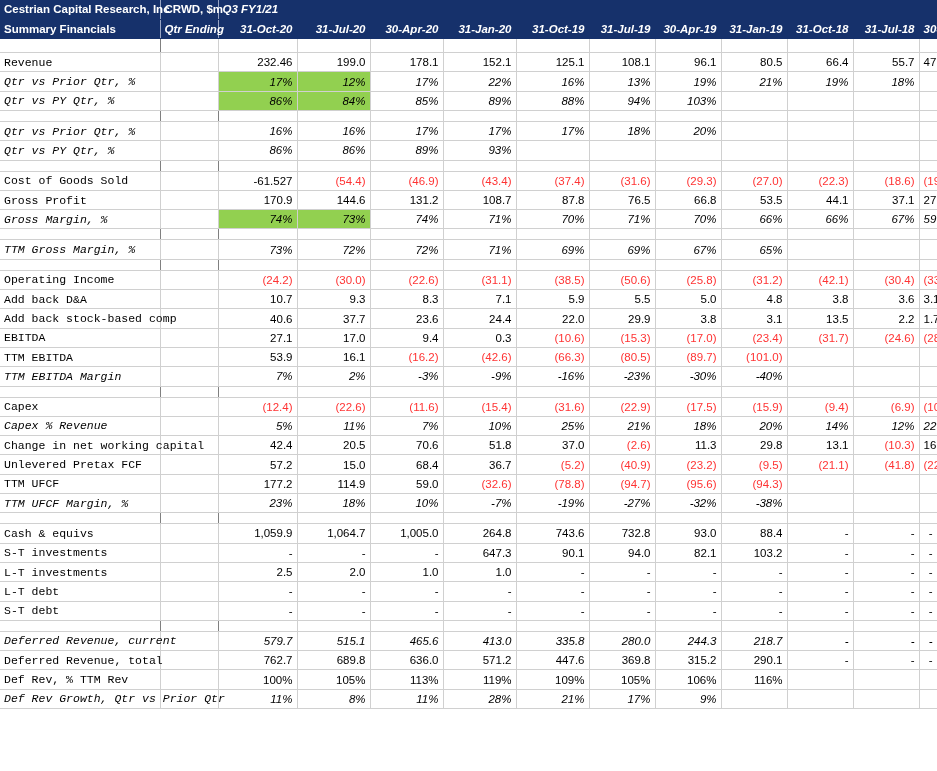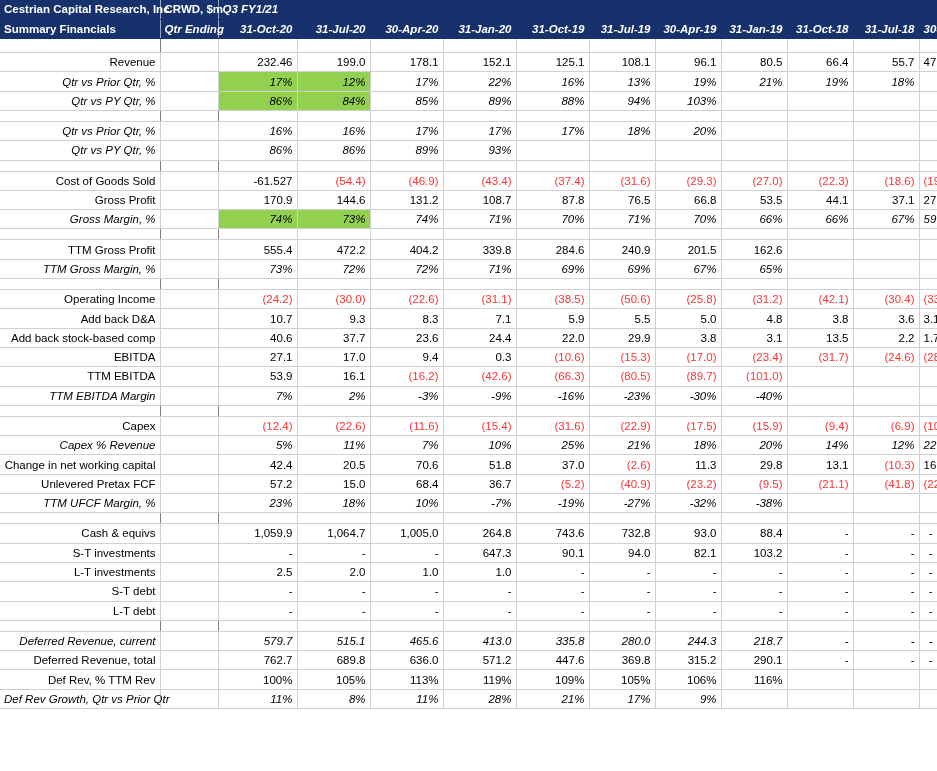--- a/index.html
+++ b/index.html
@@ -33,7 +33,7 @@
   td.hnum{text-align:right;padding-right:7px;margin-left:16px;}
   .ital{font-style:italic;}
   
-  td.lbl{text-align:right;padding-left:6px;border-right:1px solid #808080;}
+  td.lbl{text-align:left;padding-left:6px;border-right:1px solid #808080;font-family:Liberation Mono, monospace;}
   td.lbl.ital{font-style:italic;}
   td.spacer{border-right:1px solid #808080;}
   td.num{text-align:right;padding-right:7px;}

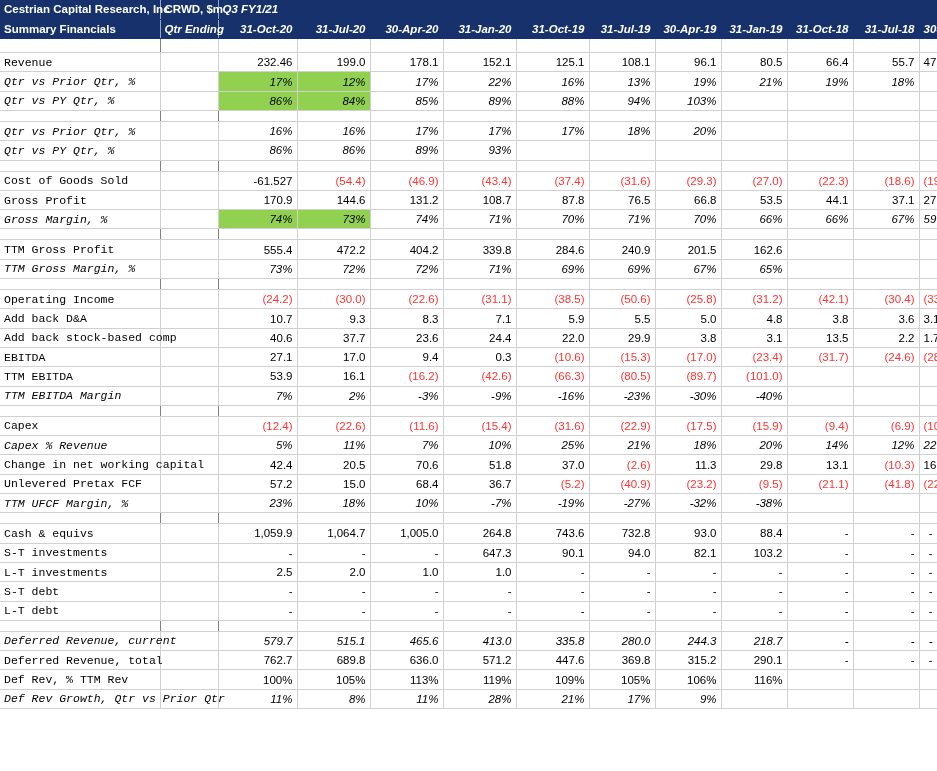--- a/index.html
+++ b/index.html
@@ -283,22 +283,6 @@
           <td class="num"></td>
         </tr>
         <tr>
-          <td class="lbl">TTM Gross Profit</td>
-          <td class="spacer"></td>
-          <td class="num">555.4</td>
-          <td class="num">472.2</td>
-          <td class="num">404.2</td>
-          <td class="num">339.8</td>
-          <td class="num">284.6</td>
-          <td class="num">240.9</td>
-          <td class="num">201.5</td>
-          <td class="num">162.6</td>
-          <td class="num"></td>
-          <td class="num"></td>
-          <td class="num"></td>
-          <td class="num"></td>
-        </tr>
-        <tr>
           <td class="lbl ital">TTM Gross Margin, %</td>
           <td class="spacer"></td>
           <td class="num ital">73%</td>

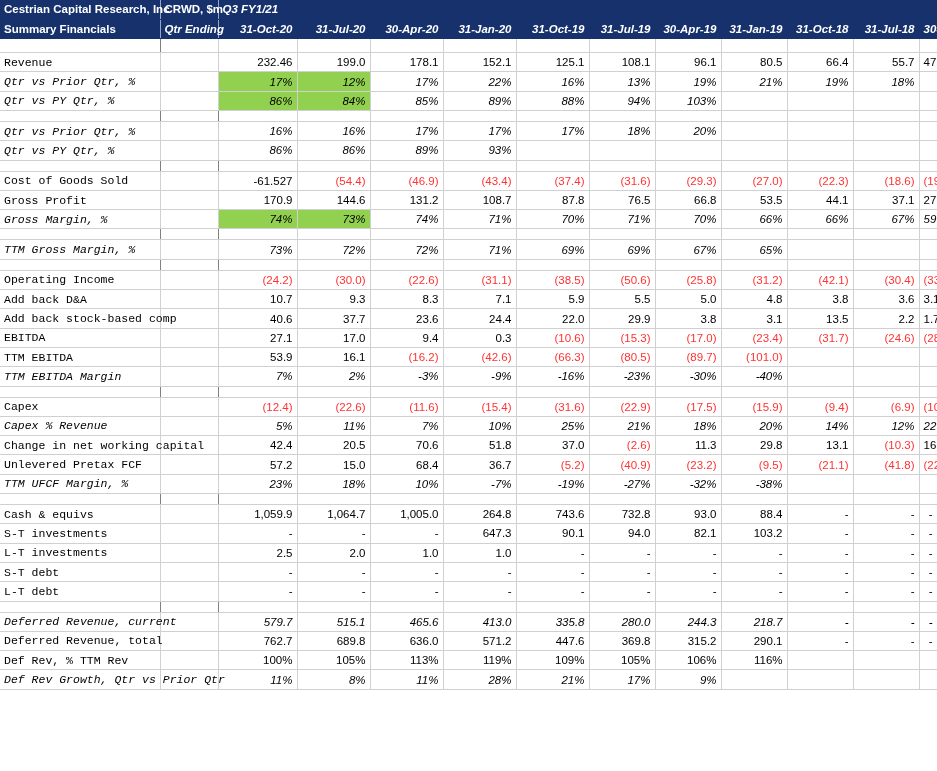--- a/index.html
+++ b/index.html
@@ -491,6 +491,22 @@
           <td class="num"></td>
         </tr>
         <tr>
+          <td class="lbl">TTM UFCF</td>
+          <td class="spacer"></td>
+          <td class="num">177.2</td>
+          <td class="num">114.9</td>
+          <td class="num">59.0</td>
+          <td class="num neg">(32.6)</td>
+          <td class="num neg">(78.8)</td>
+          <td class="num neg">(94.7)</td>
+          <td class="num neg">(95.6)</td>
+          <td class="num neg">(94.3)</td>
+          <td class="num"></td>
+          <td class="num"></td>
+          <td class="num"></td>
+          <td class="num"></td>
+        </tr>
+        <tr>
           <td class="lbl ital">TTM UFCF Margin, %</td>
           <td class="spacer"></td>
           <td class="num ital">23%</td>

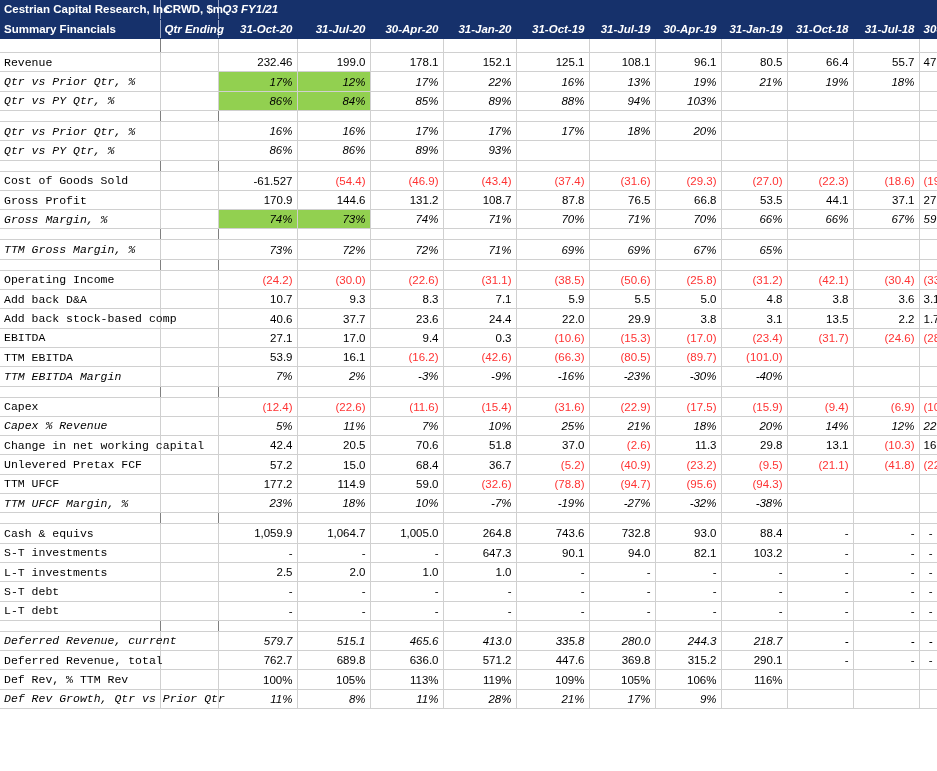--- a/index.html
+++ b/index.html
@@ -587,23 +587,23 @@
           <td class="num"></td>
         </tr>
         <tr>
+          <td class="lbl">L-T debt</td>
+          <td class="spacer"></td>
+          <td class="num dash">-</td>
+          <td class="num dash">-</td>
+          <td class="num dash">-</td>
+          <td class="num dash">-</td>
+          <td class="num dash">-</td>
+          <td class="num dash">-</td>
+          <td class="num dash">-</td>
+          <td class="num dash">-</td>
+          <td class="num dash">-</td>
+          <td class="num dash">-</td>
+          <td class="num dash">-</td>
+          <td class="num"></td>
+        </tr>
+        <tr>
           <td class="lbl">S-T debt</td>
-          <td class="spacer"></td>
-          <td class="num dash">-</td>
-          <td class="num dash">-</td>
-          <td class="num dash">-</td>
-          <td class="num dash">-</td>
-          <td class="num dash">-</td>
-          <td class="num dash">-</td>
-          <td class="num dash">-</td>
-          <td class="num dash">-</td>
-          <td class="num dash">-</td>
-          <td class="num dash">-</td>
-          <td class="num dash">-</td>
-          <td class="num"></td>
-        </tr>
-        <tr>
-          <td class="lbl">L-T debt</td>
           <td class="spacer"></td>
           <td class="num dash">-</td>
           <td class="num dash">-</td>

